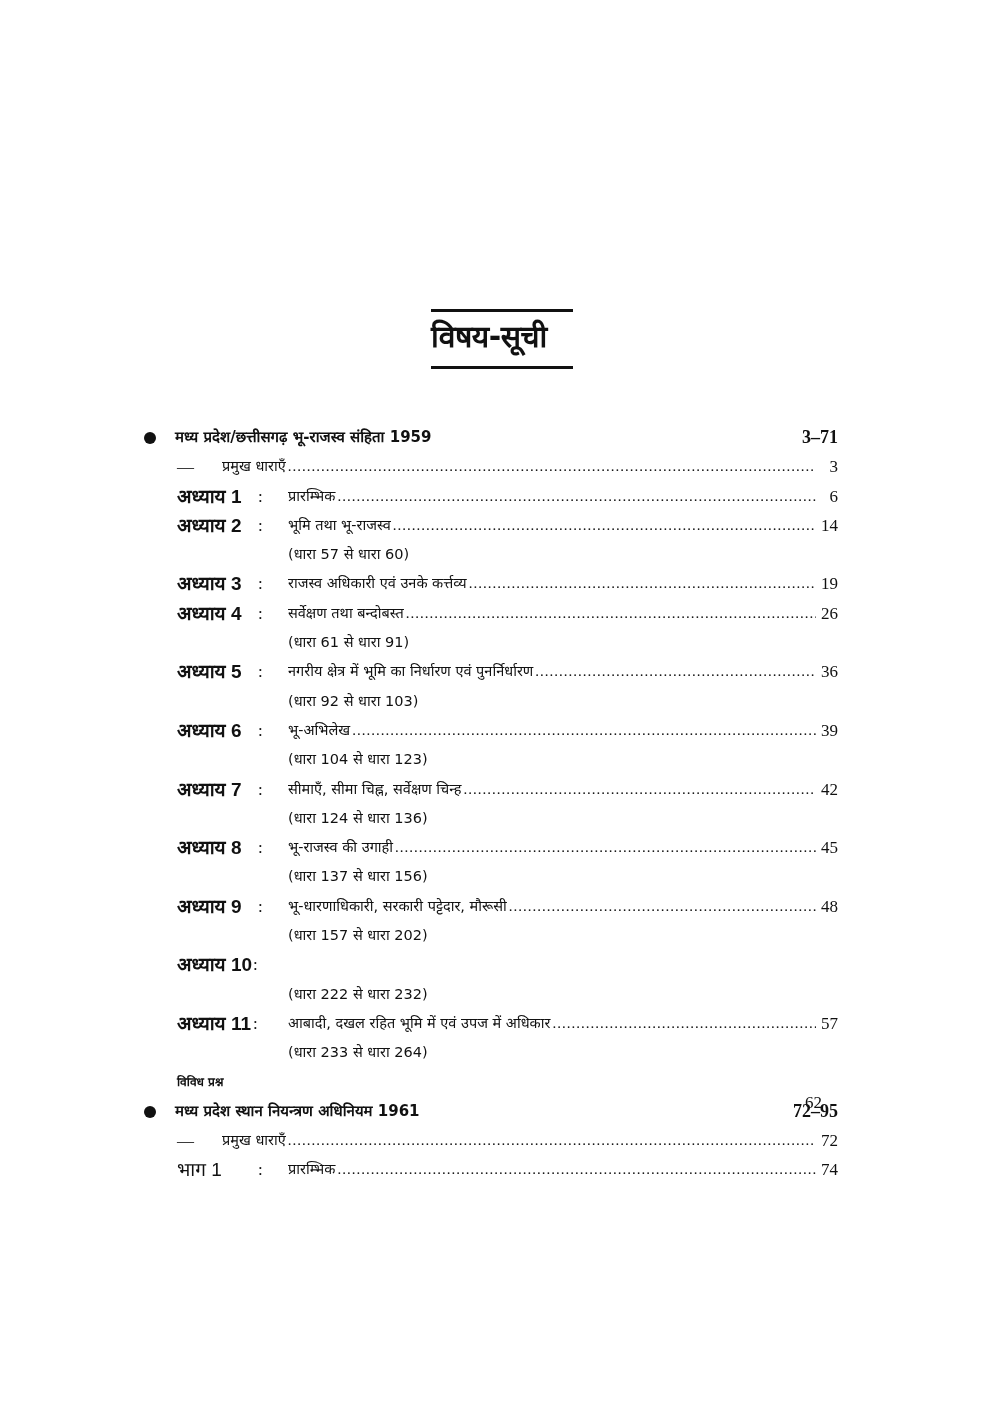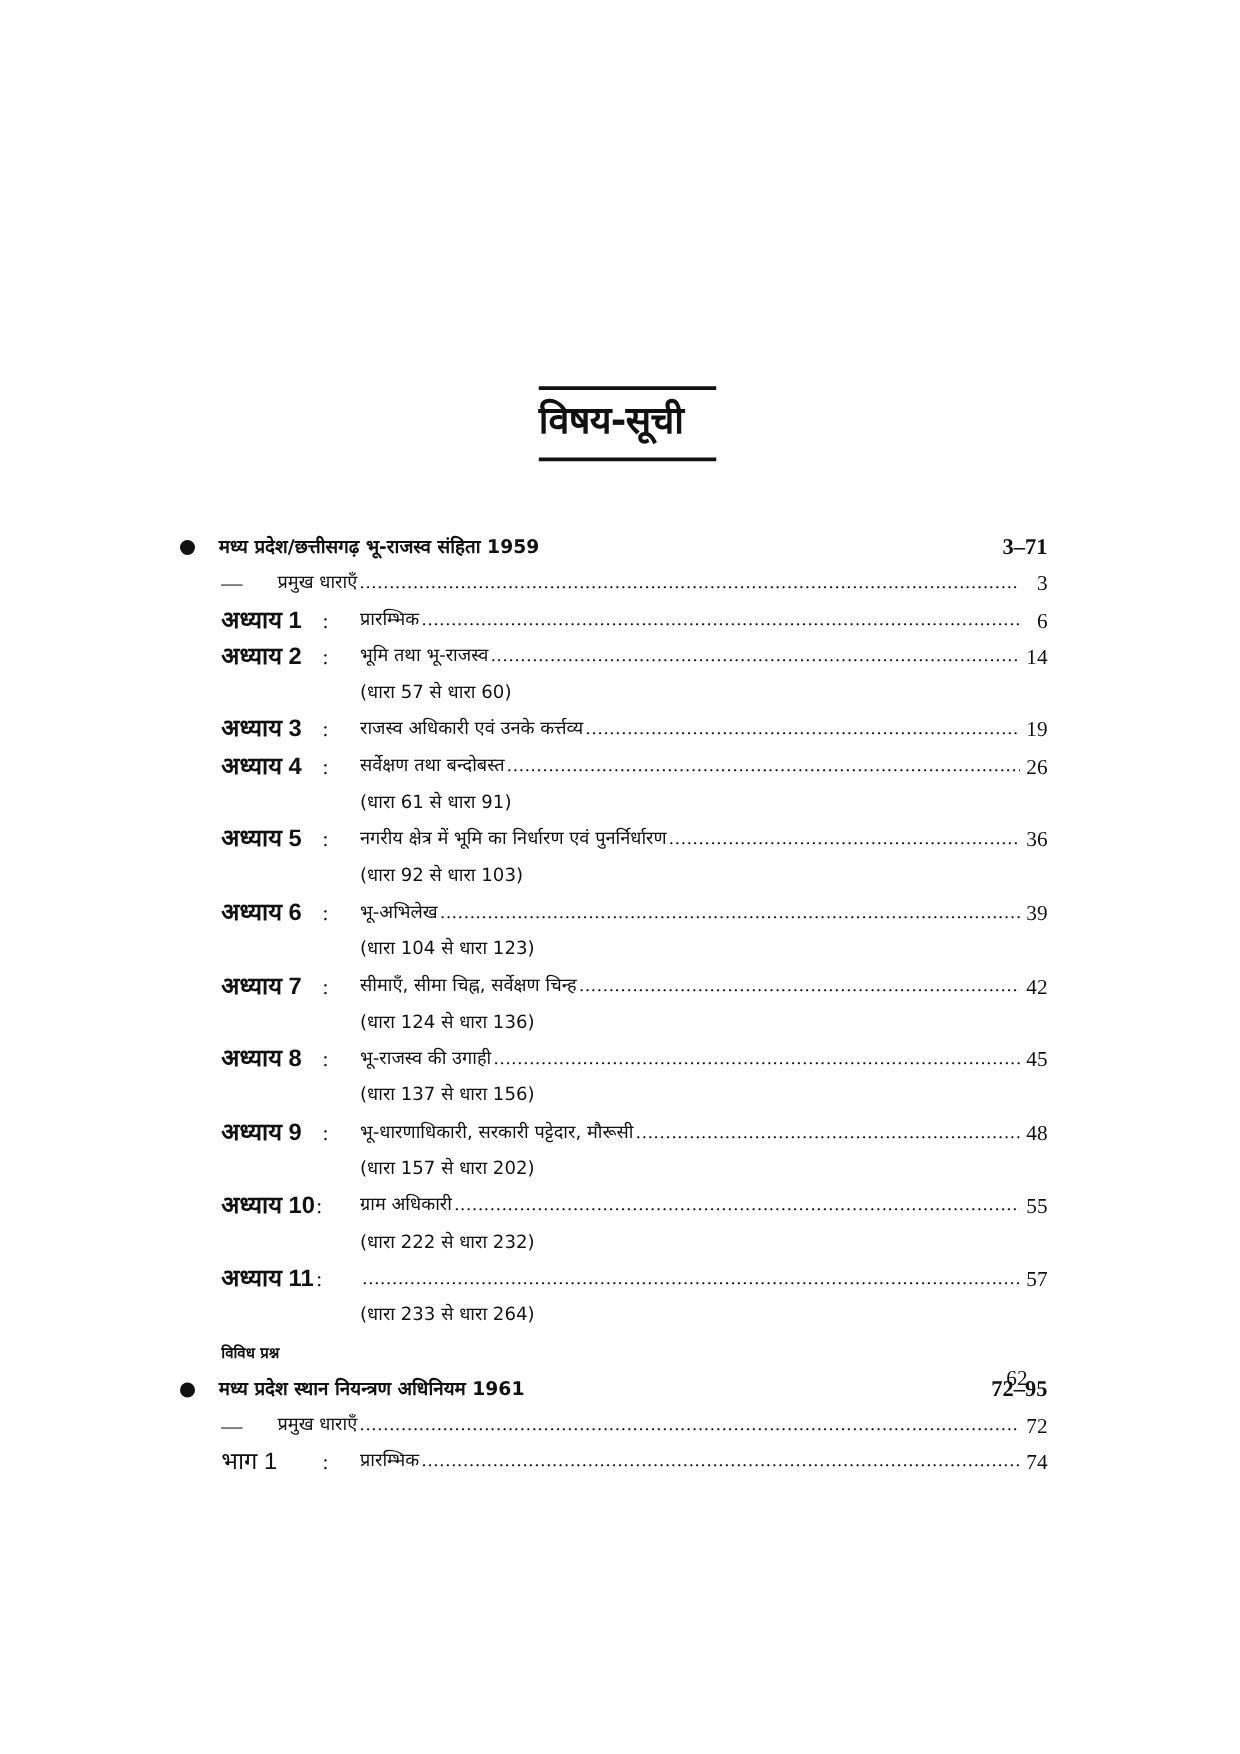--- a/index.html
+++ b/index.html
@@ -282,11 +282,6 @@
   <div class="row">
     <span class="label">अध्याय 10</span>
     <span class="colon" style="left:113px">:</span>
-    <div class="entry">
-      <span class="entry-text">ग्राम अधिकारी</span>
-      <span class="leader"></span>
-      <span class="page">55</span>
-    </div>
   </div>
   <div class="row">
     <span class="subline">(धारा 222 से धारा 232)</span>

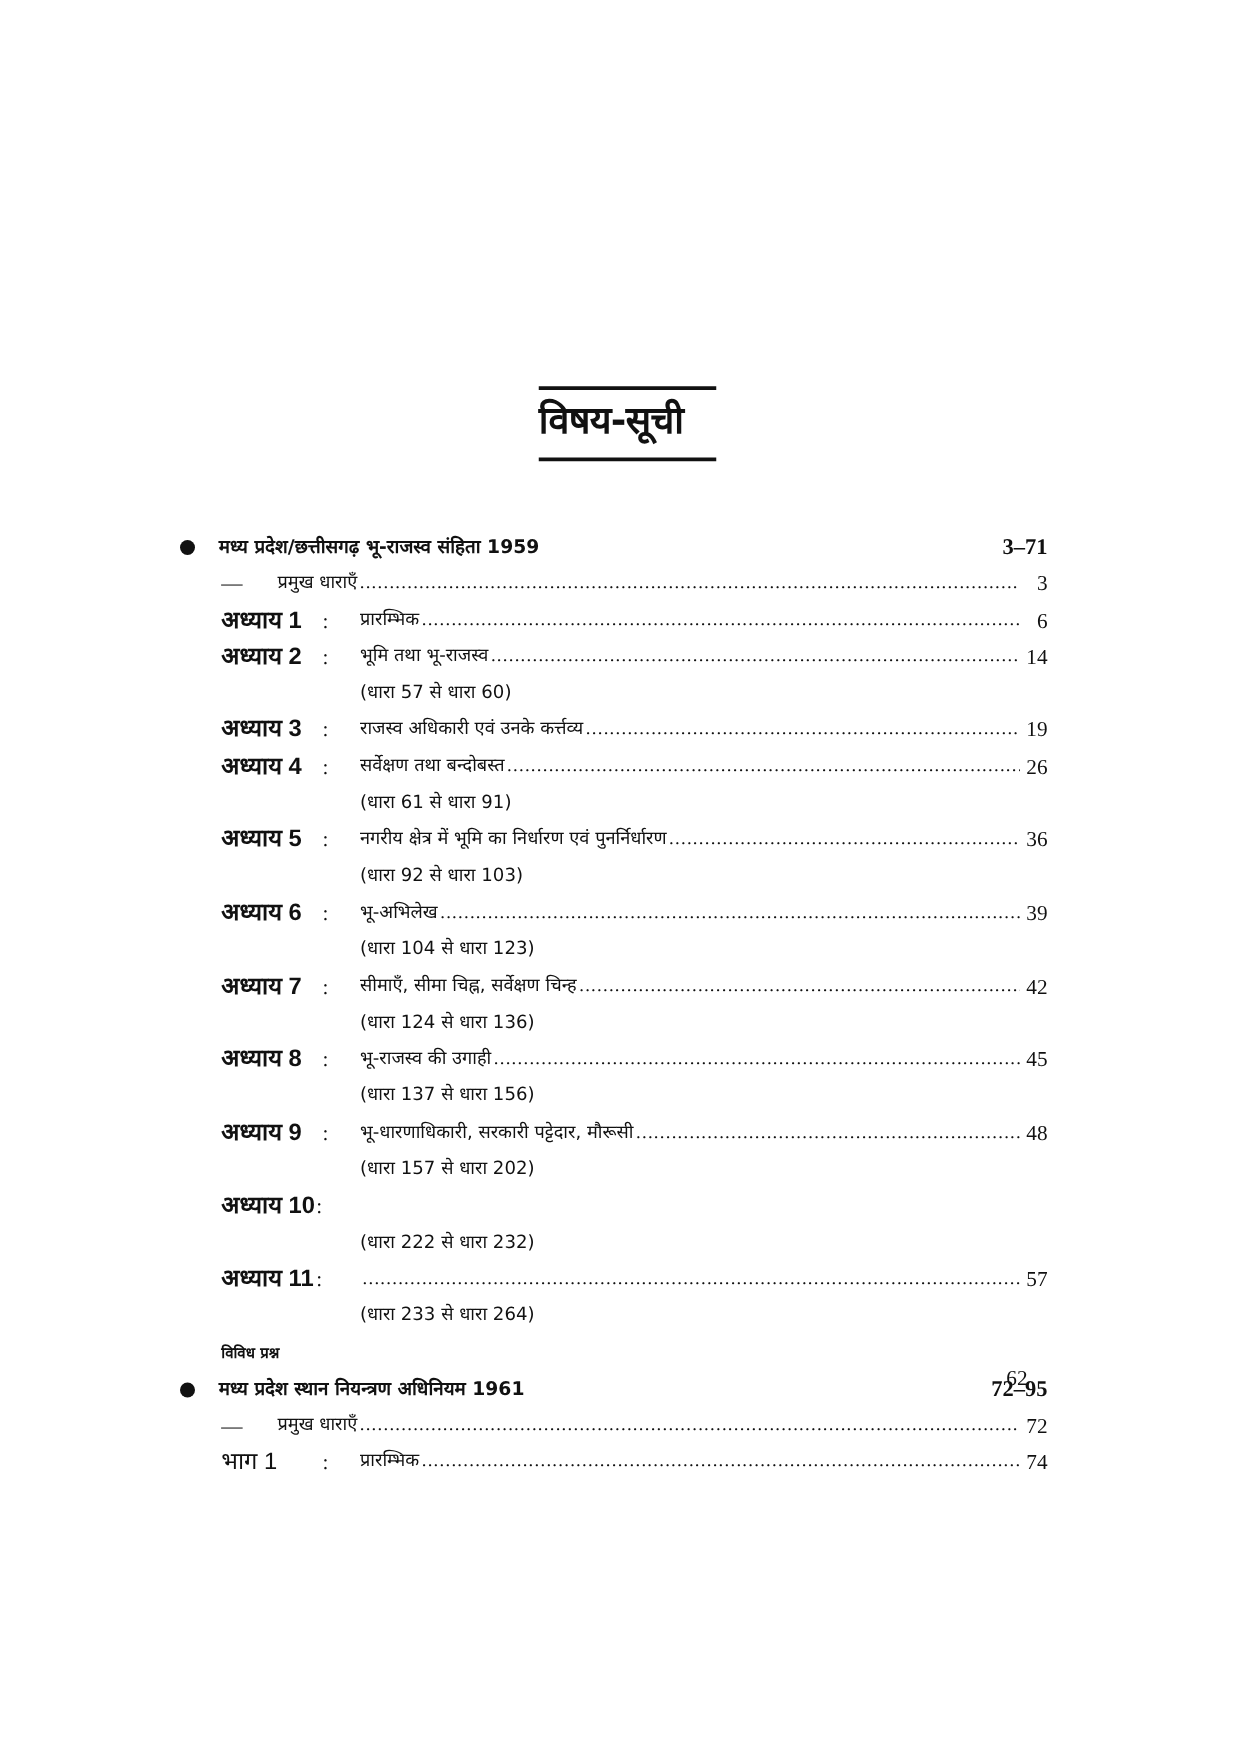--- a/index.html
+++ b/index.html
@@ -291,6 +291,7 @@
     <span class="label">अध्याय 11</span>
     <span class="colon" style="left:113px">:</span>
     <div class="entry">
+      <span class="entry-text">आबादी, दखल रहित भूमि में एवं उपज में अधिकार</span>
       <span class="leader"></span>
       <span class="page">57</span>
     </div>

